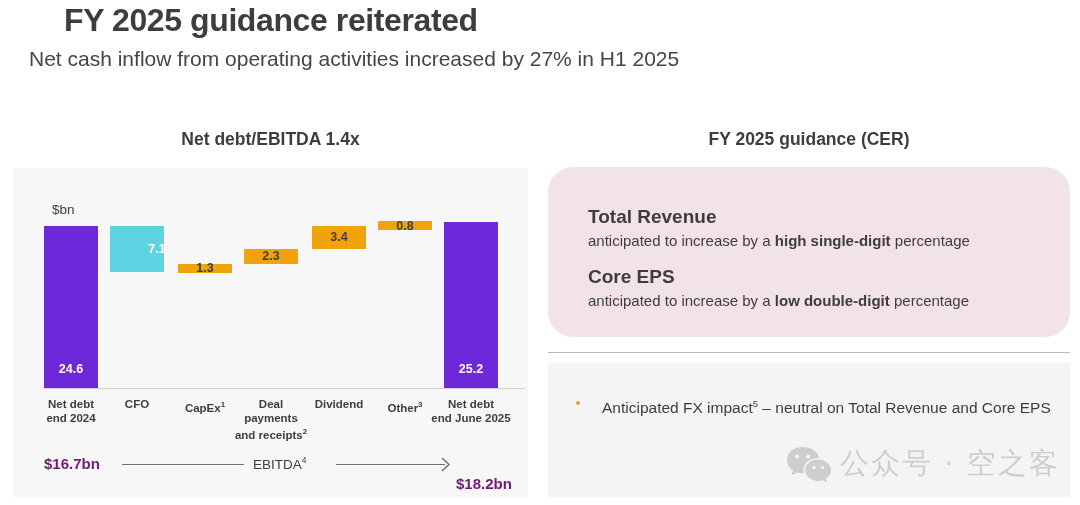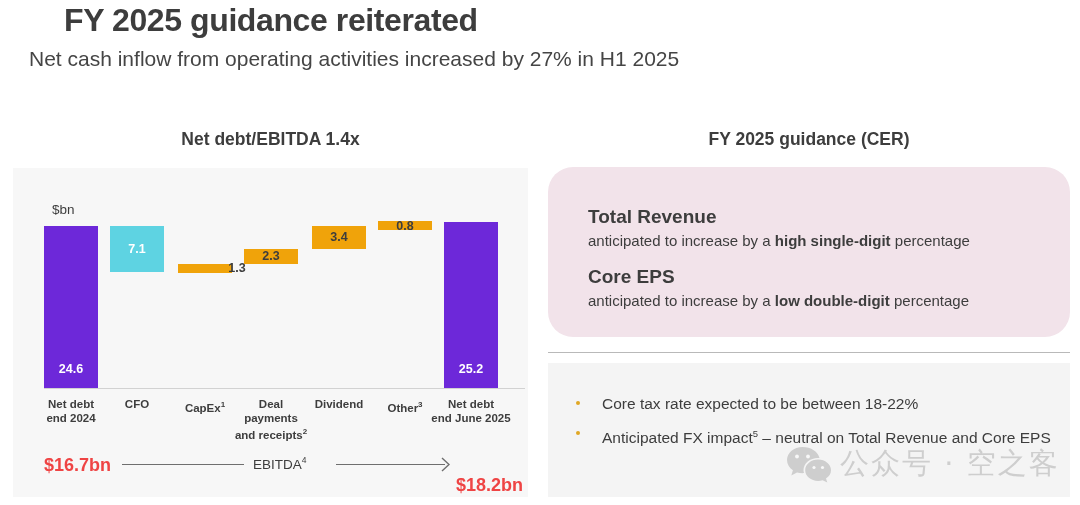--- a/index.html
+++ b/index.html
@@ -87,7 +87,7 @@
   }
   .bar.navy { background: #6d28d9; }
   .bar.navy .bar-label { color: #ffffff; bottom: 12px; }
-  .bar.cyan { background: #5ed3e2; }
+  .bar.cyan { background: #5ed3e2; padding-left: 20px; }
   .bar.cyan .bar-label { color: #ffffff; top: 50%; transform: translateY(-50%); }
   .bar.amber { background: #f0a30a; }
   .bar.amber .bar-label { color: #3d3d3d; top: 50%; transform: translateY(-50%); }

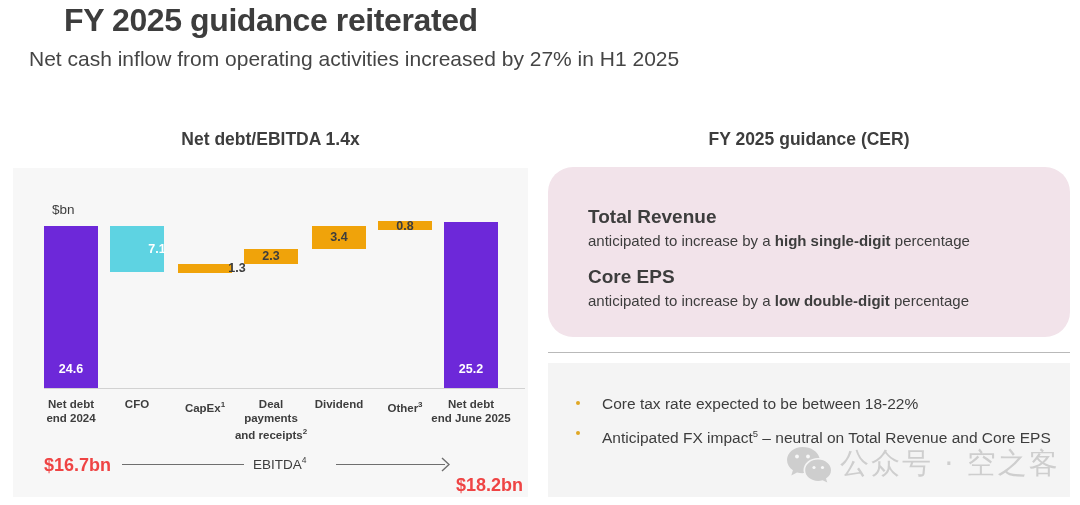--- a/index.html
+++ b/index.html
@@ -247,7 +247,7 @@
       <div class="bar cyan" style="left: 97px; top: 57.6206px; width: 54px; height: 46.8656px;">
         <div class="bar-label">7.1</div>
       </div>
-      <div class="bar amber" style="left: 165px; top: 95.9051px; width: 54px; height: 9px; padding-left: 32px;">
+      <div class="bar amber" style="left: 165px; top: 95.9051px; width: 54px; height: 9px;">
         <div class="bar-label">1.3</div>
       </div>
       <div class="bar amber" style="left: 231px; top: 80.7233px; width: 54px; height: 15.1818px;">

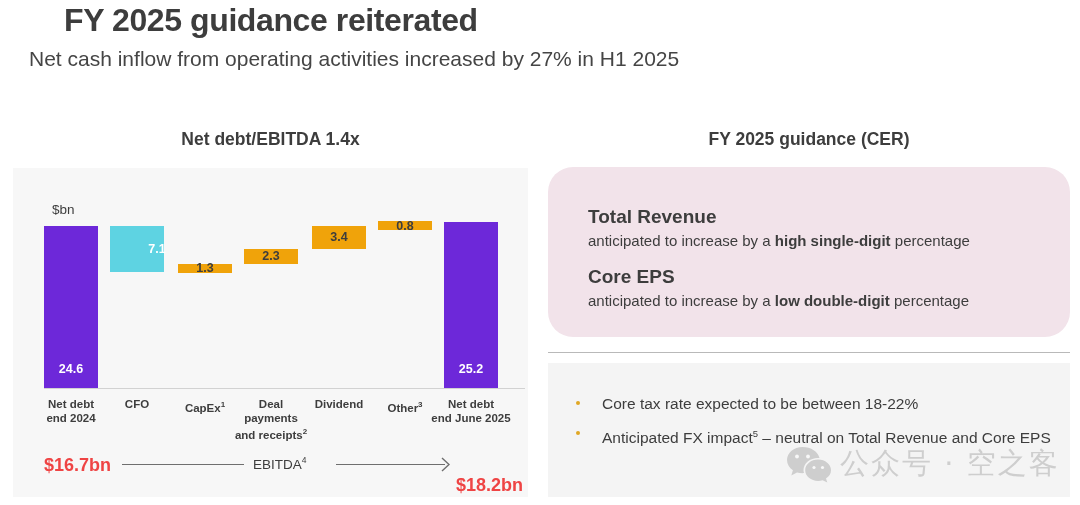--- a/index.html
+++ b/index.html
@@ -306,10 +306,6 @@
 
 <div class="gray-panel">
   <div class="bullet-list">
-    <div class="bullet-item">
-      <span class="dot"></span>
-      <span>Core tax rate expected to be between 18-22%</span>
-    </div>
     <div class="bullet-item">
       <span class="dot"></span>
       <span>Anticipated FX impact</span><sup>5</sup><span> – neutral on Total Revenue and Core EPS</span>

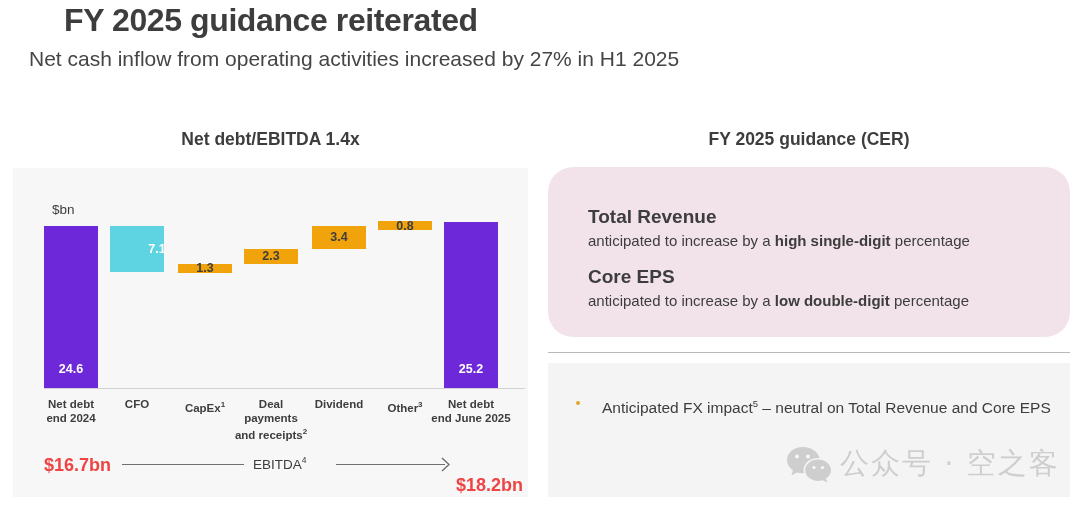--- a/index.html
+++ b/index.html
@@ -116,9 +116,9 @@
   .foot-row { position: absolute; top: 455px; left: 0; width: 515px; height: 26px; }
   .foot-val {
     position: absolute;
-    font-size: 18px;
-    font-weight: bold;
-    color: #ef4444;
+    font-size: 15px;
+    font-weight: bold;
+    color: #701a75;
     white-space: nowrap;
     top: 0;
   }

